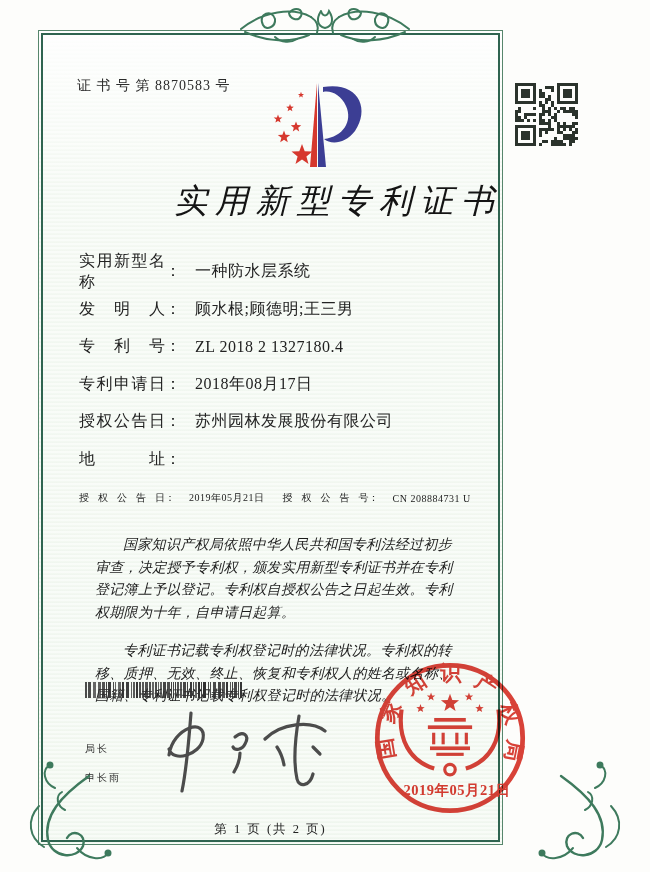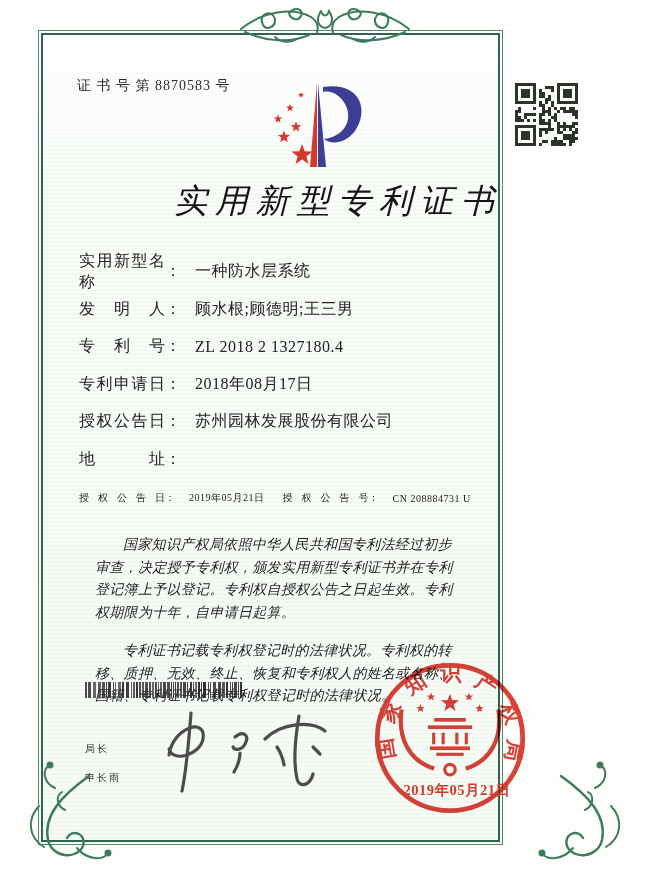--- a/index.html
+++ b/index.html
@@ -449,6 +449,7 @@
     </svg>
     <div class="seal-date">2019年05月21日</div>
 
+    <div class="footer">第 1 页 (共 2 页)</div>
   </div>
 
   <svg class="orn orn-top" viewBox="0 0 240 48">

